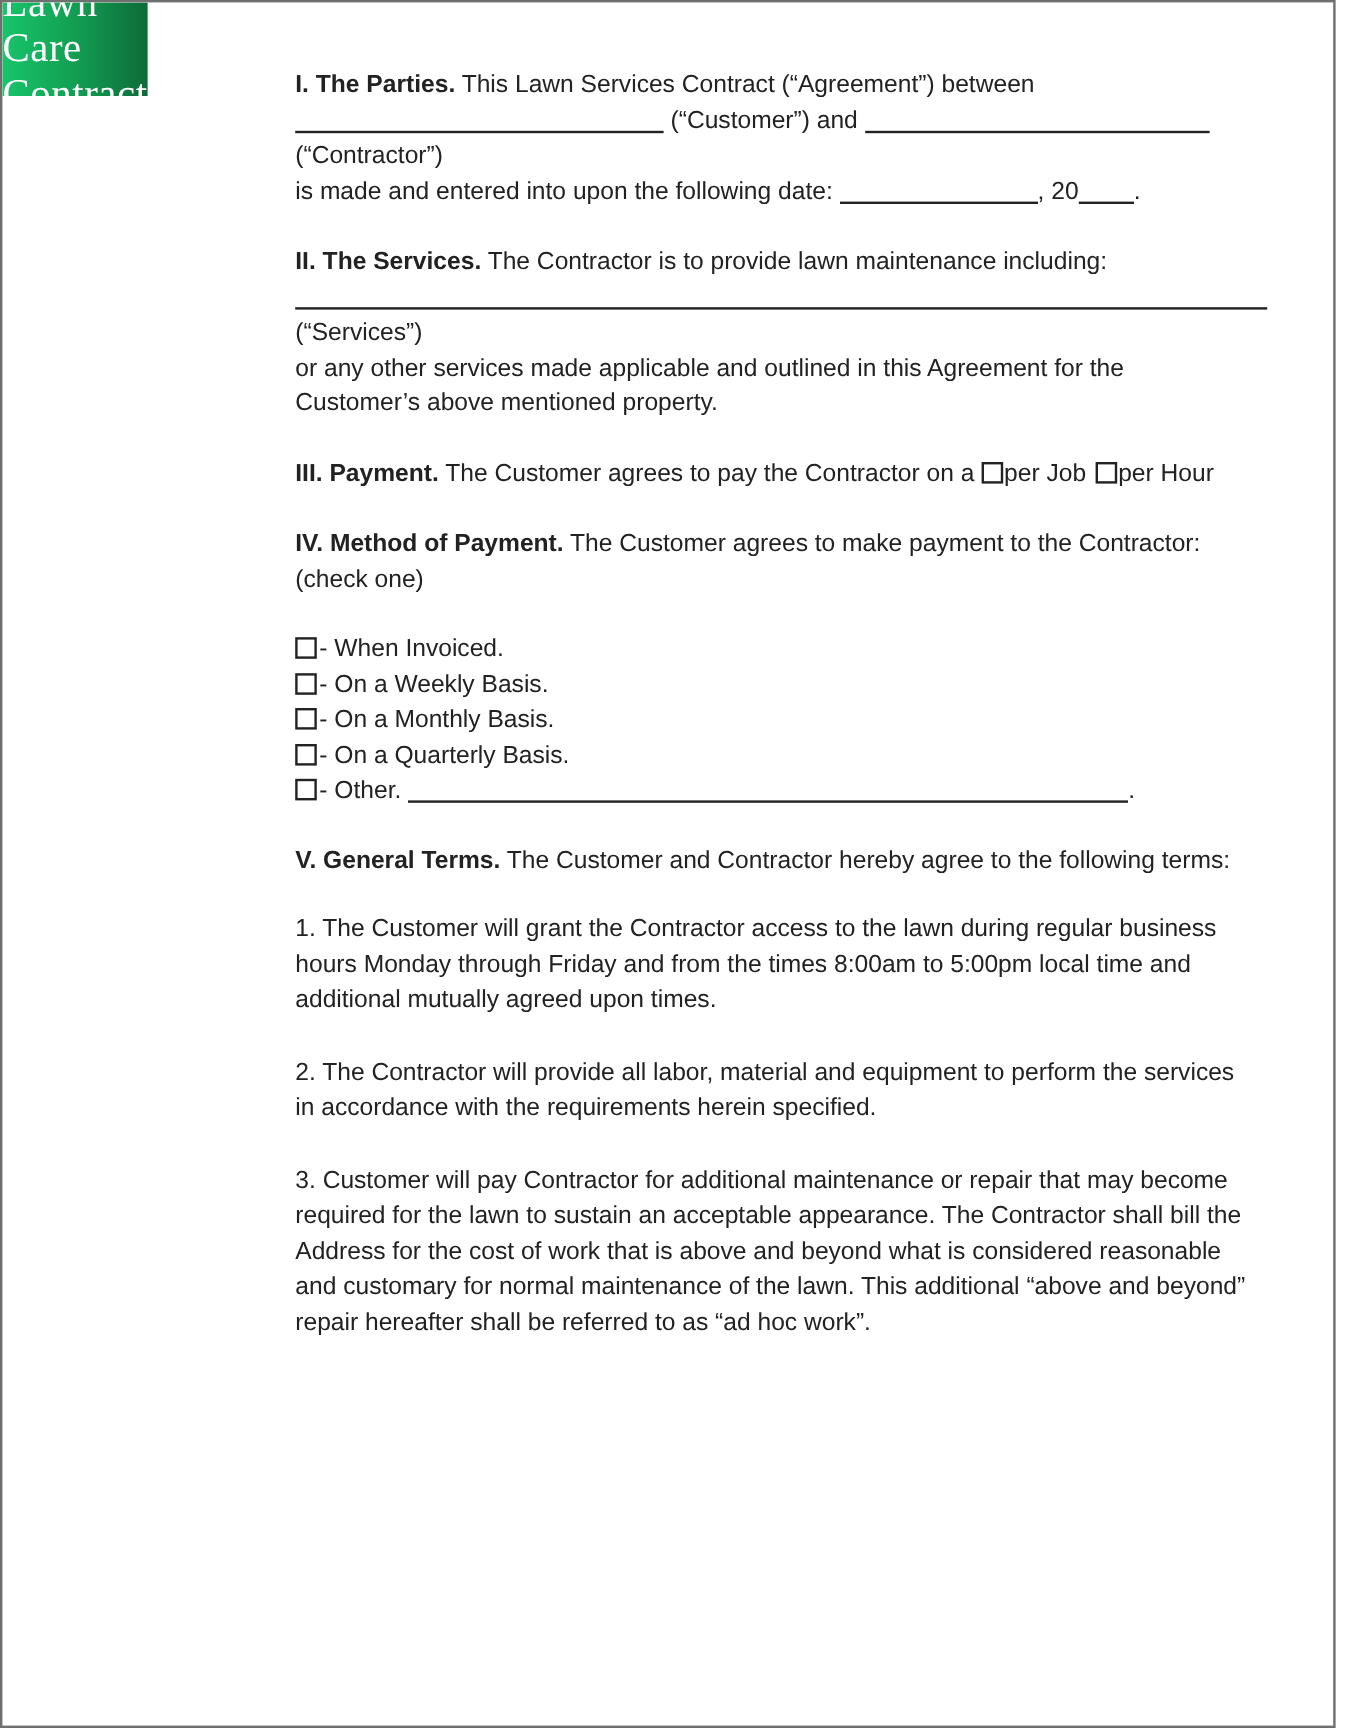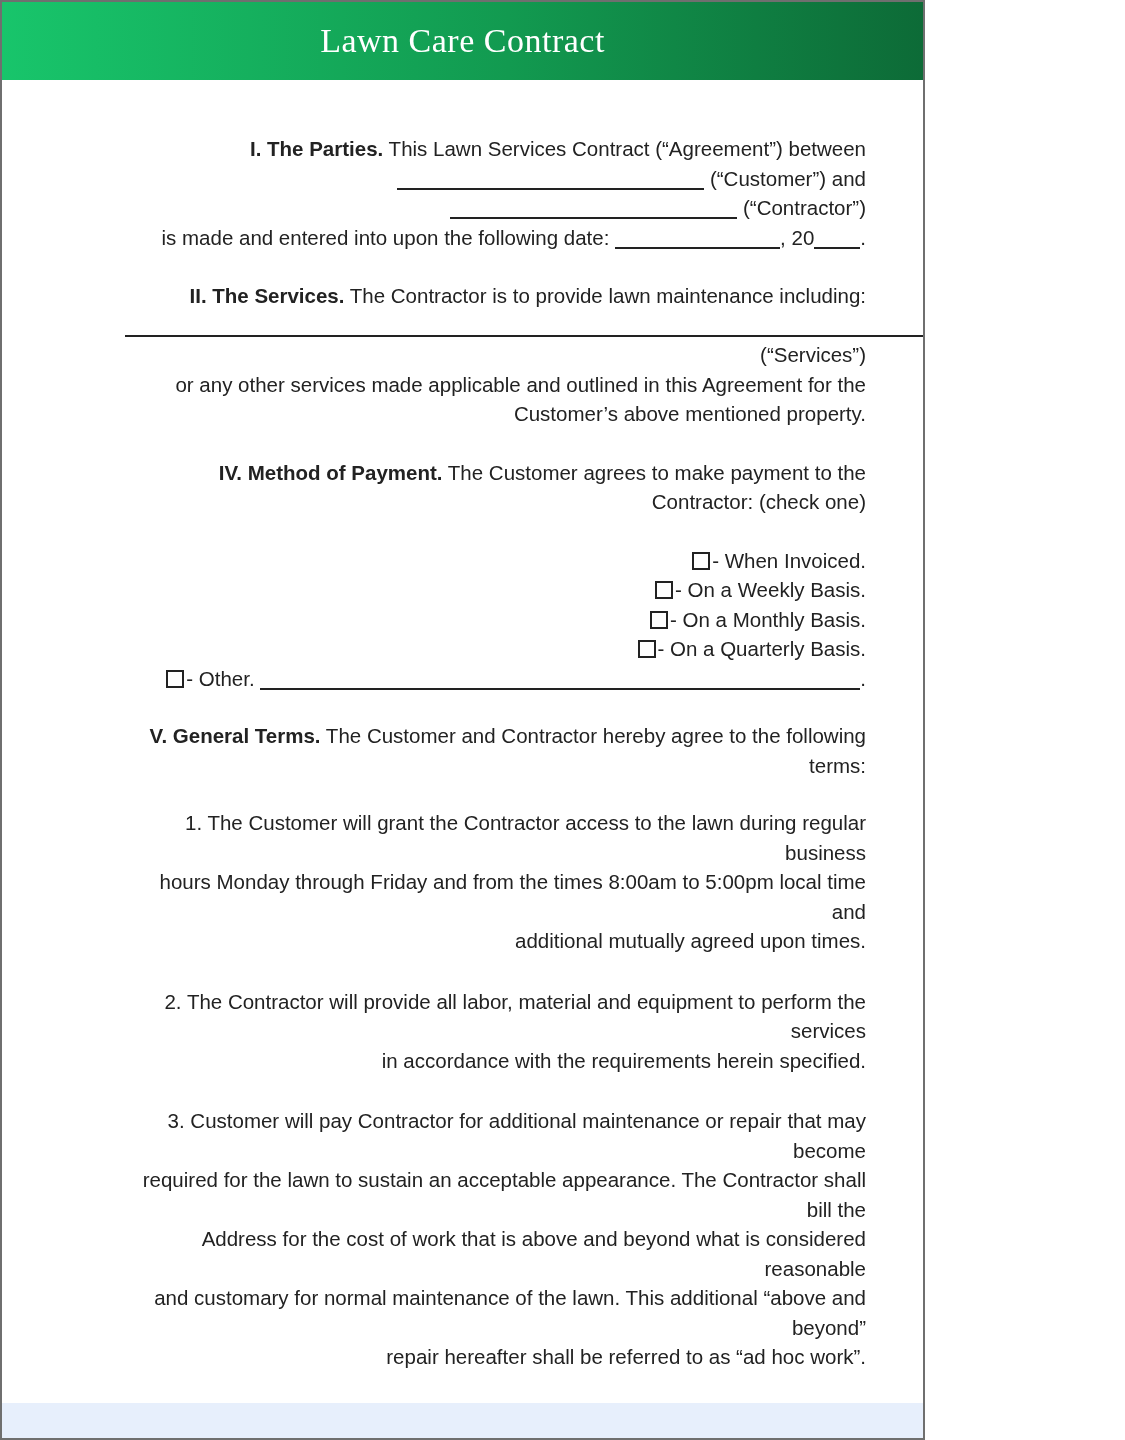--- a/index.html
+++ b/index.html
@@ -4,14 +4,13 @@
 <style>
   html,body{margin:0;padding:0;background:#fff;}
   .page{
-    width:925px;height:1440px;box-sizing:border-box;
+    width:1113px;height:1440px;box-sizing:border-box;
     border:2px solid #6f6f6f;
-    display:flex;flex-direction:column;
+    display:flex;flex-direction:row;
     background:#fff;
     font-family:"Liberation Sans", sans-serif;
     color:#222;
     overflow:hidden;
-    text-align:right;
   }
   .doc-header{
     height:78px;flex:0 0 78px;

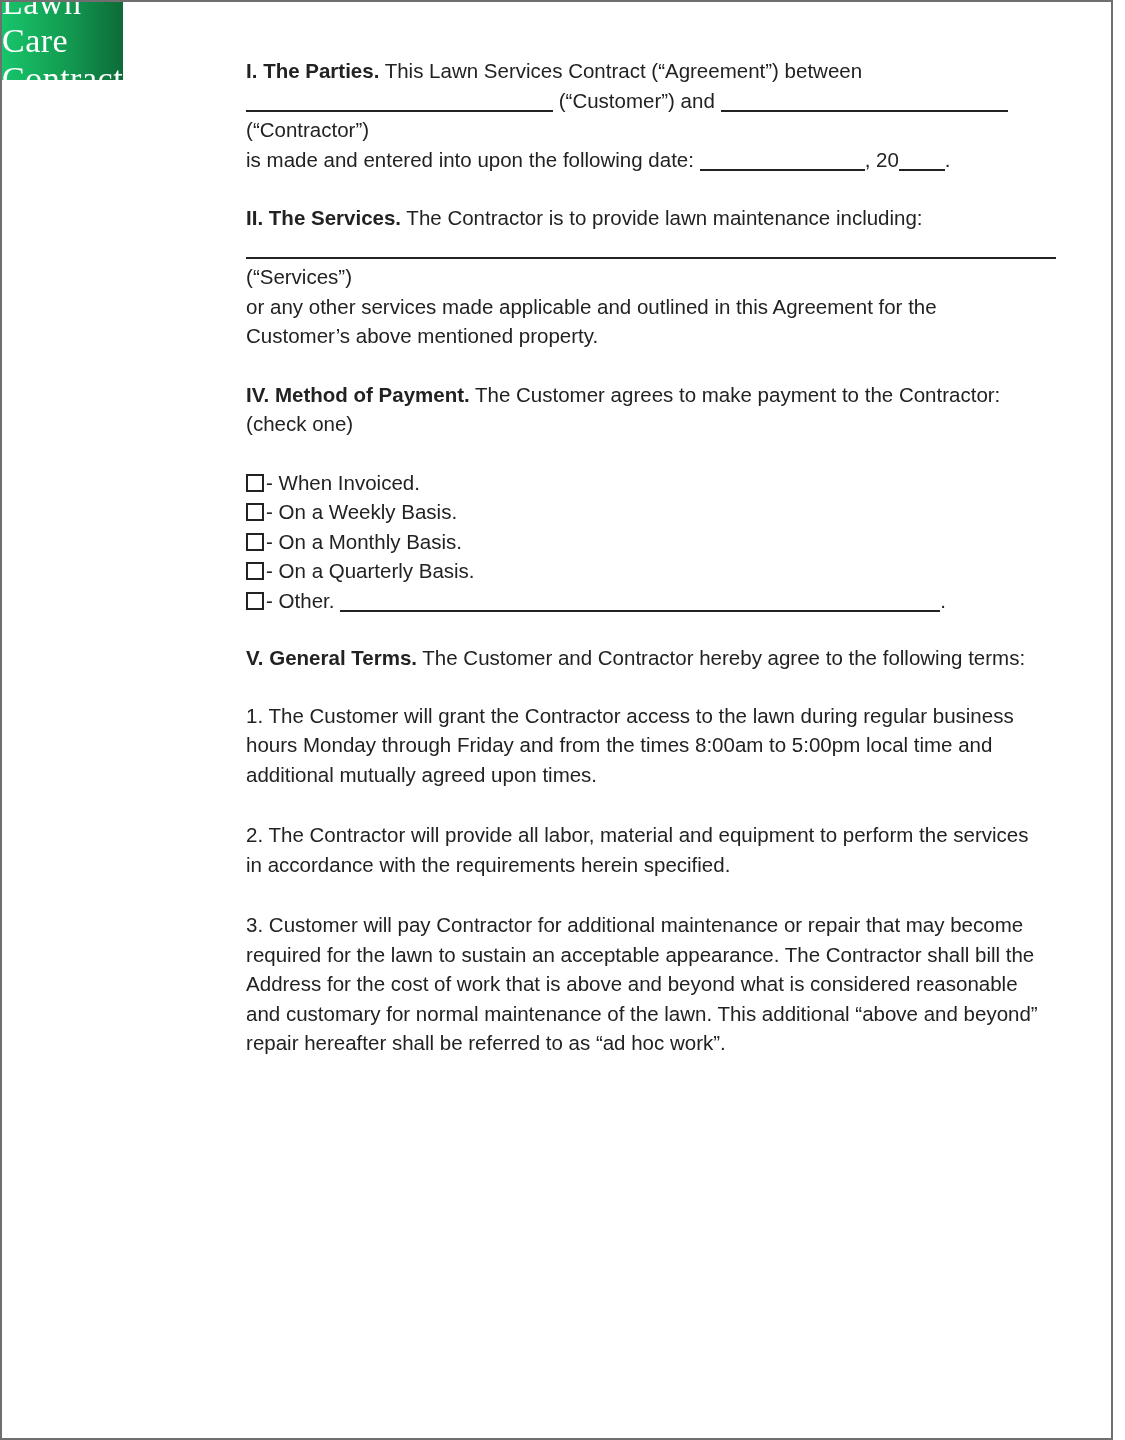--- a/index.html
+++ b/index.html
@@ -83,6 +83,7 @@
     </p>
 
     <p class="para">
+      <span class="ln"><b>III. Payment.</b><span> The Customer agrees to pay the Contractor on a </span><span class="cbx"></span><span>per Job </span><span class="cbx inline-left"></span><span>per Hour</span></span>
     </p>
 
     <p class="para">

